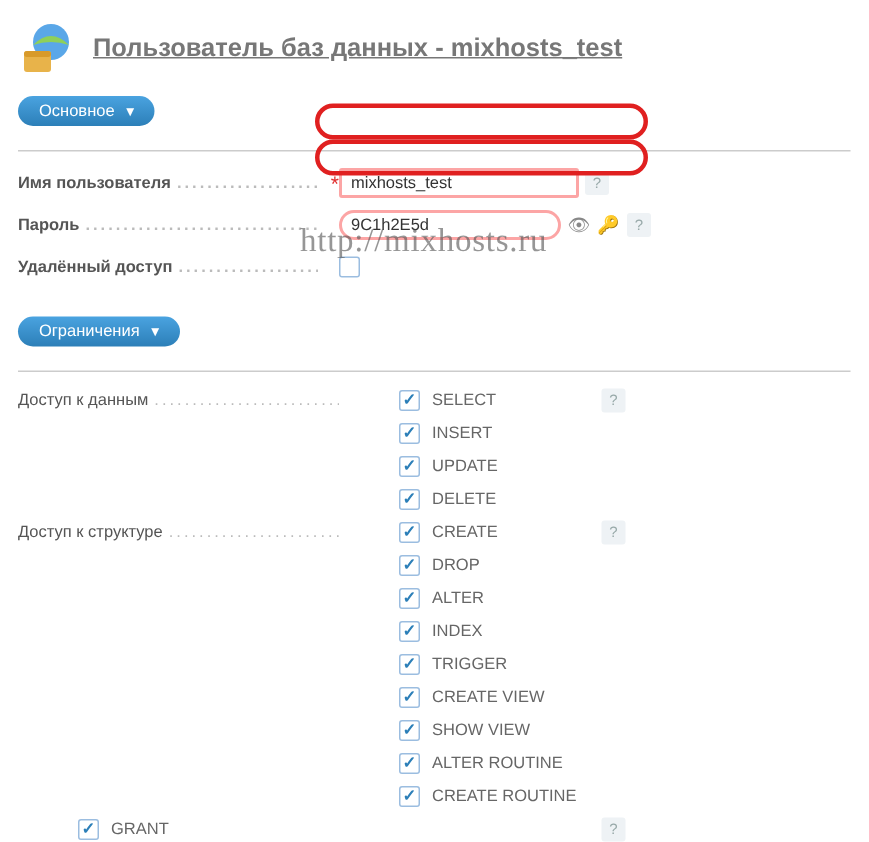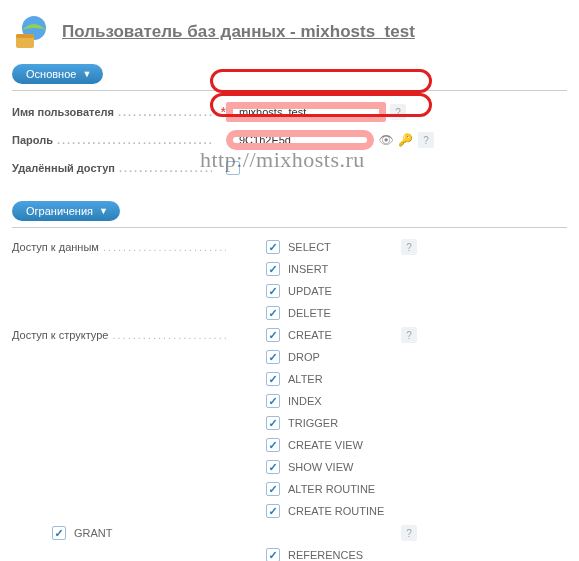--- a/index.html
+++ b/index.html
@@ -39,7 +39,7 @@
     font-size: 11px;
     padding: 4px 12px 4px 14px;
     border-radius: 12px;
-    margin-bottom: 6px;
+    margin-bottom: 16px;
   }
   .section-tab .chev {
     margin-left: 6px;

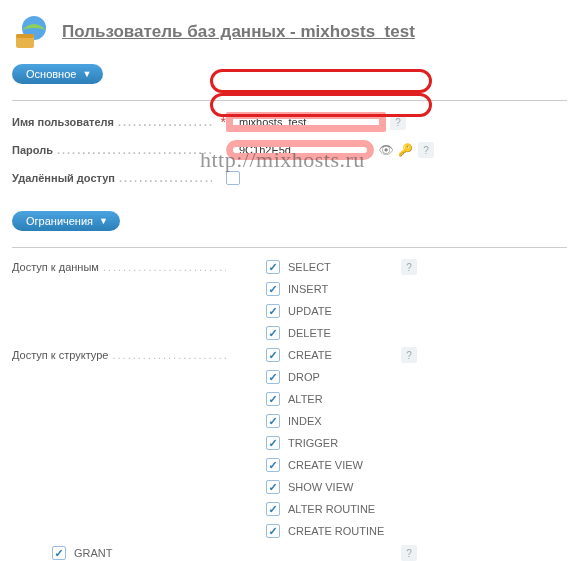--- a/index.html
+++ b/index.html
@@ -86,7 +86,7 @@
   .txt-input {
     width: 160px;
     height: 20px;
-    border: 7px solid #fca5a5;
+    border: 2px solid #fca5a5;
     border-radius: 2px;
     padding: 0 6px;
     font-size: 11px;

